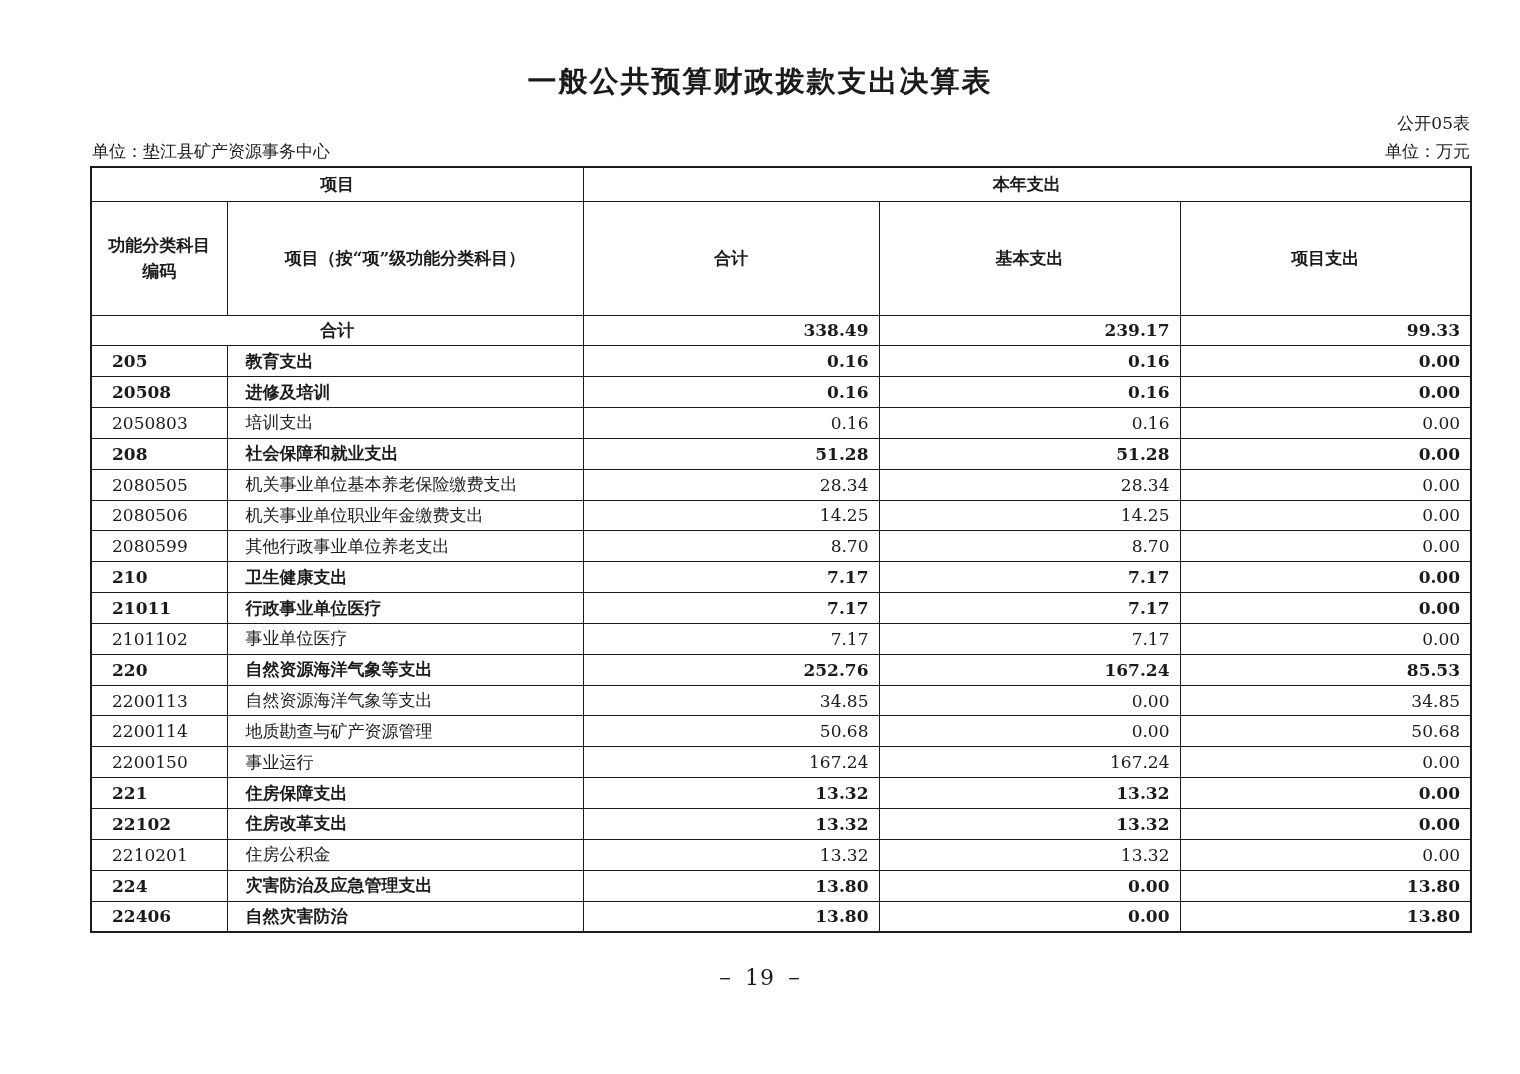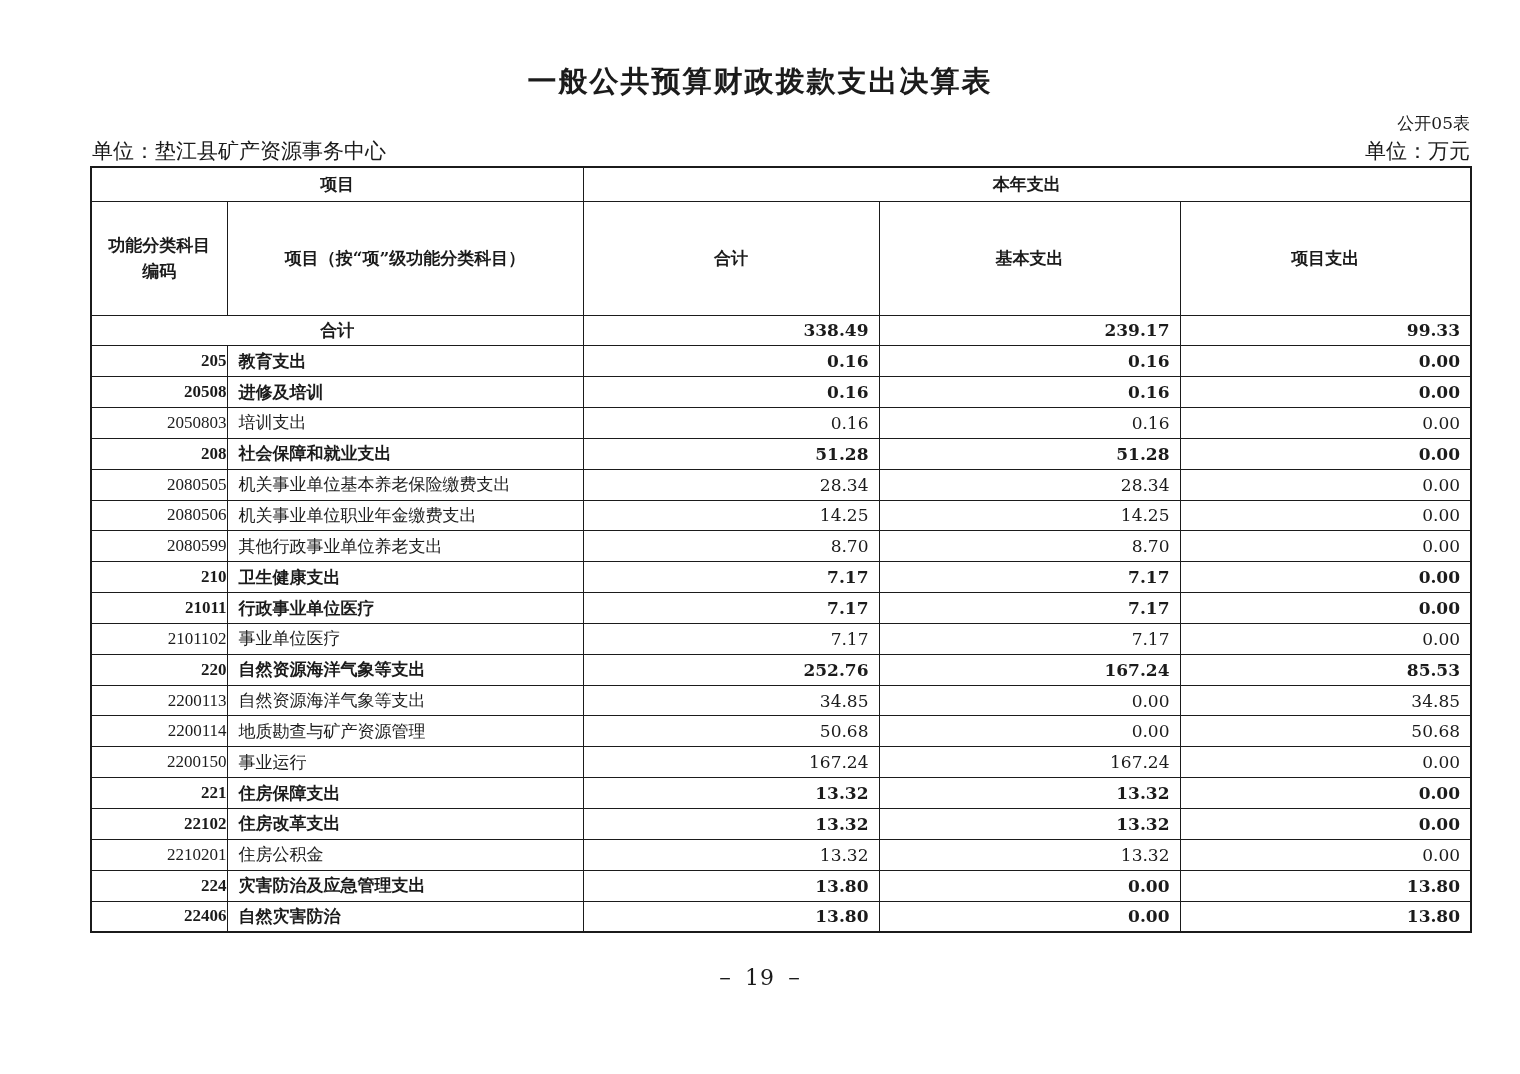--- a/index.html
+++ b/index.html
@@ -36,7 +36,7 @@
     padding-right: 50px;
     display: flex;
     justify-content: space-between;
-    font-size: 21px;
+    font-size: 17px;
     line-height: 22px;
   }
   table.budget {

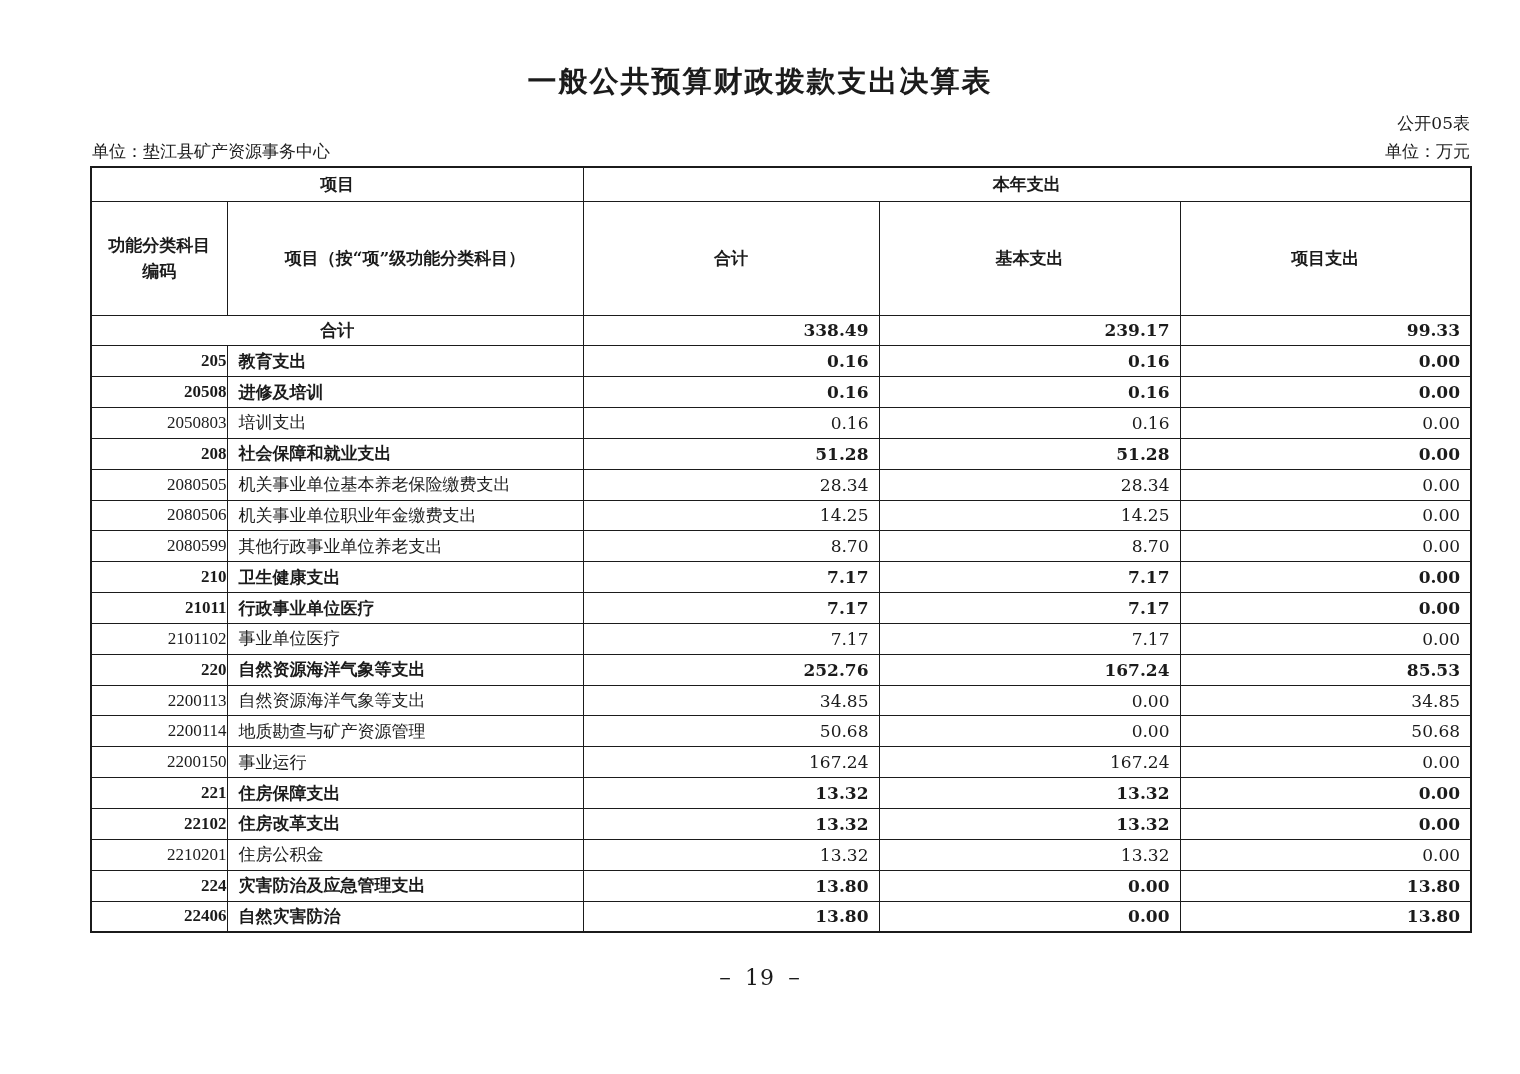--- a/index.html
+++ b/index.html
@@ -68,7 +68,7 @@
     line-height: 26px;
   }
   tbody tr { height: 30.85px; }
-  td.td-code  { text-align: right;  padding-left: 20px;  font-size: 17px; font-family: Liberation Serif, serif; }
+  td.td-code  { text-align: left;  padding-left: 20px;  font-size: 17px; }
   td.td-item  { text-align: left;  padding-left: 11px; }
   td.td-num   { text-align: right; padding-right: 10px; }
   td.td-merged-label { text-align: center; font-weight: bold; }

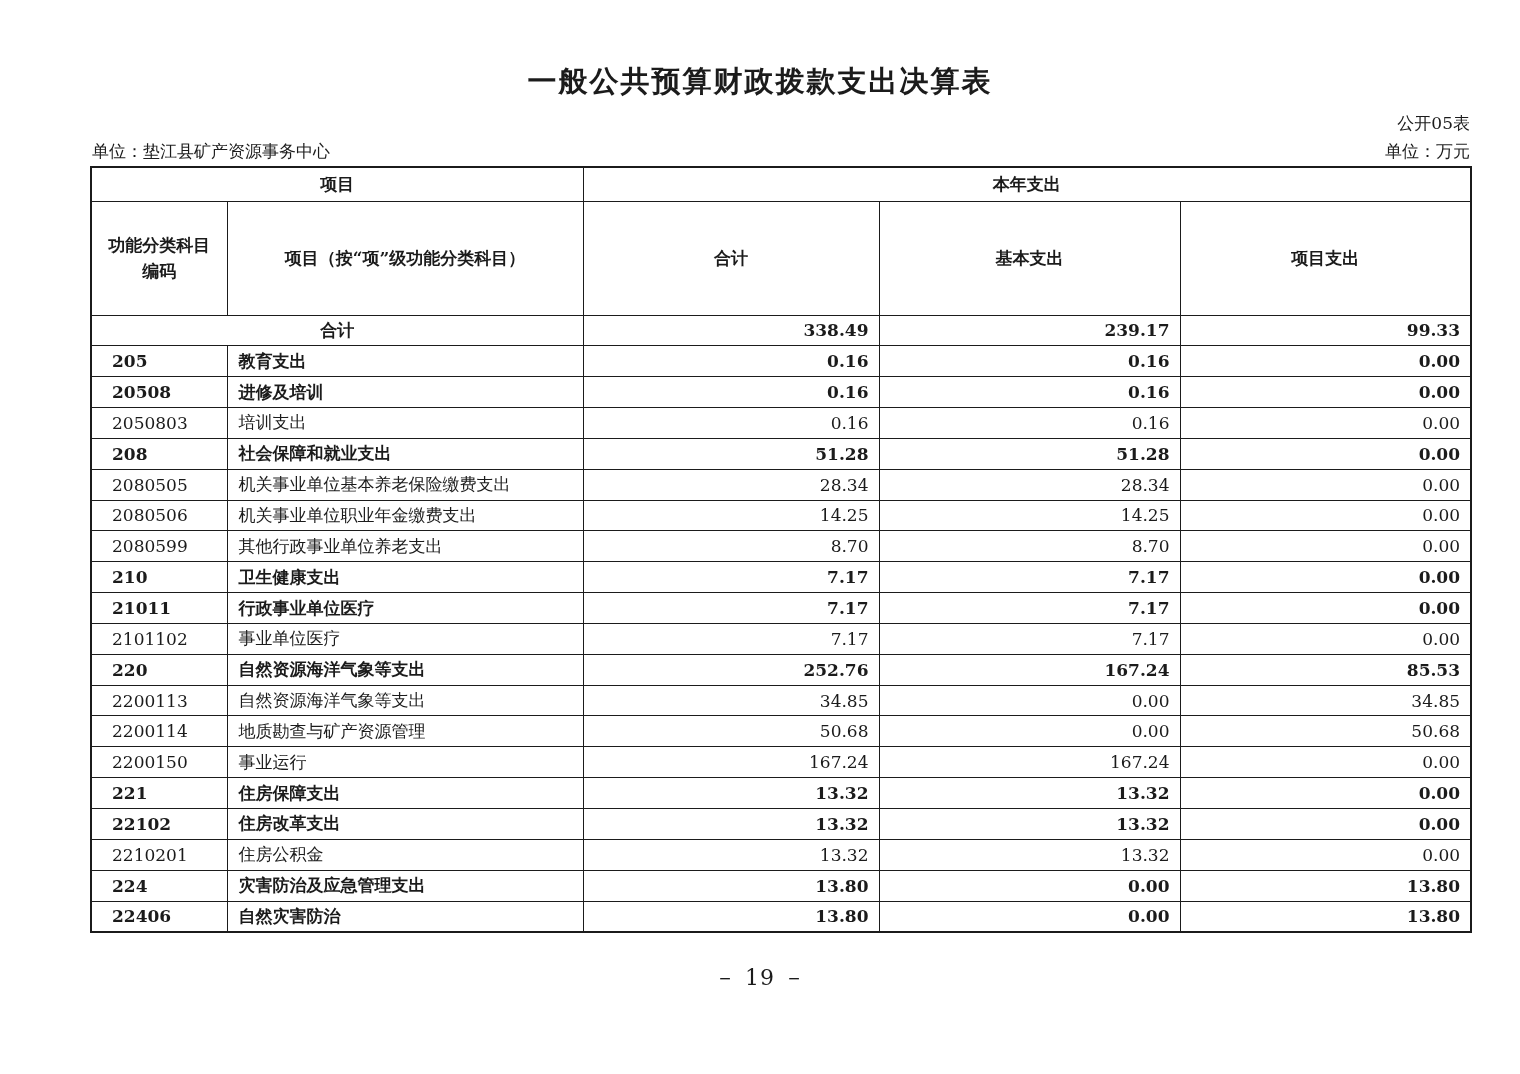--- a/index.html
+++ b/index.html
@@ -69,7 +69,7 @@
   }
   tbody tr { height: 30.85px; }
   td.td-code  { text-align: left;  padding-left: 20px;  font-size: 17px; }
-  td.td-item  { text-align: left;  padding-left: 11px; }
+  td.td-item  { text-align: left;  padding-left: 18px; }
   td.td-num   { text-align: right; padding-right: 10px; }
   td.td-merged-label { text-align: center; font-weight: bold; }
   tr.bold td  { font-weight: bold; }

